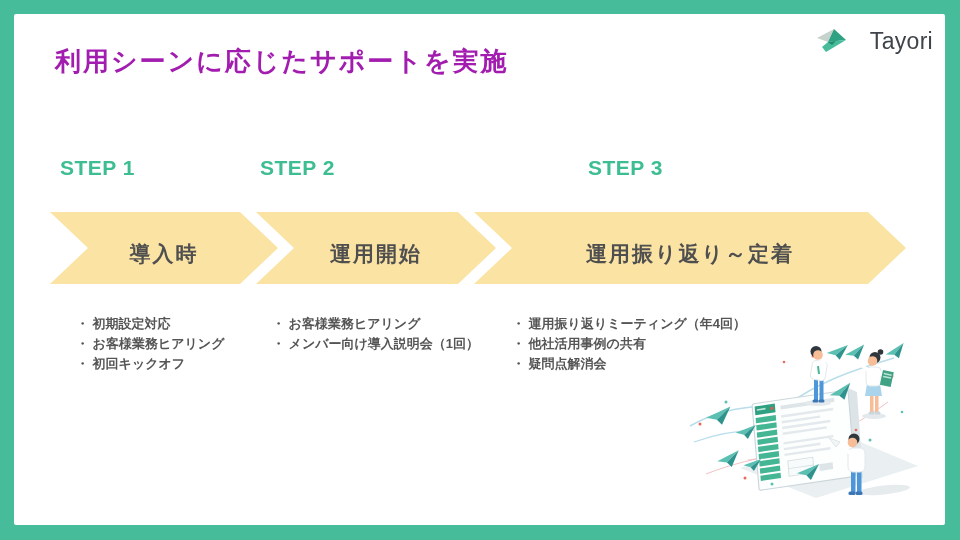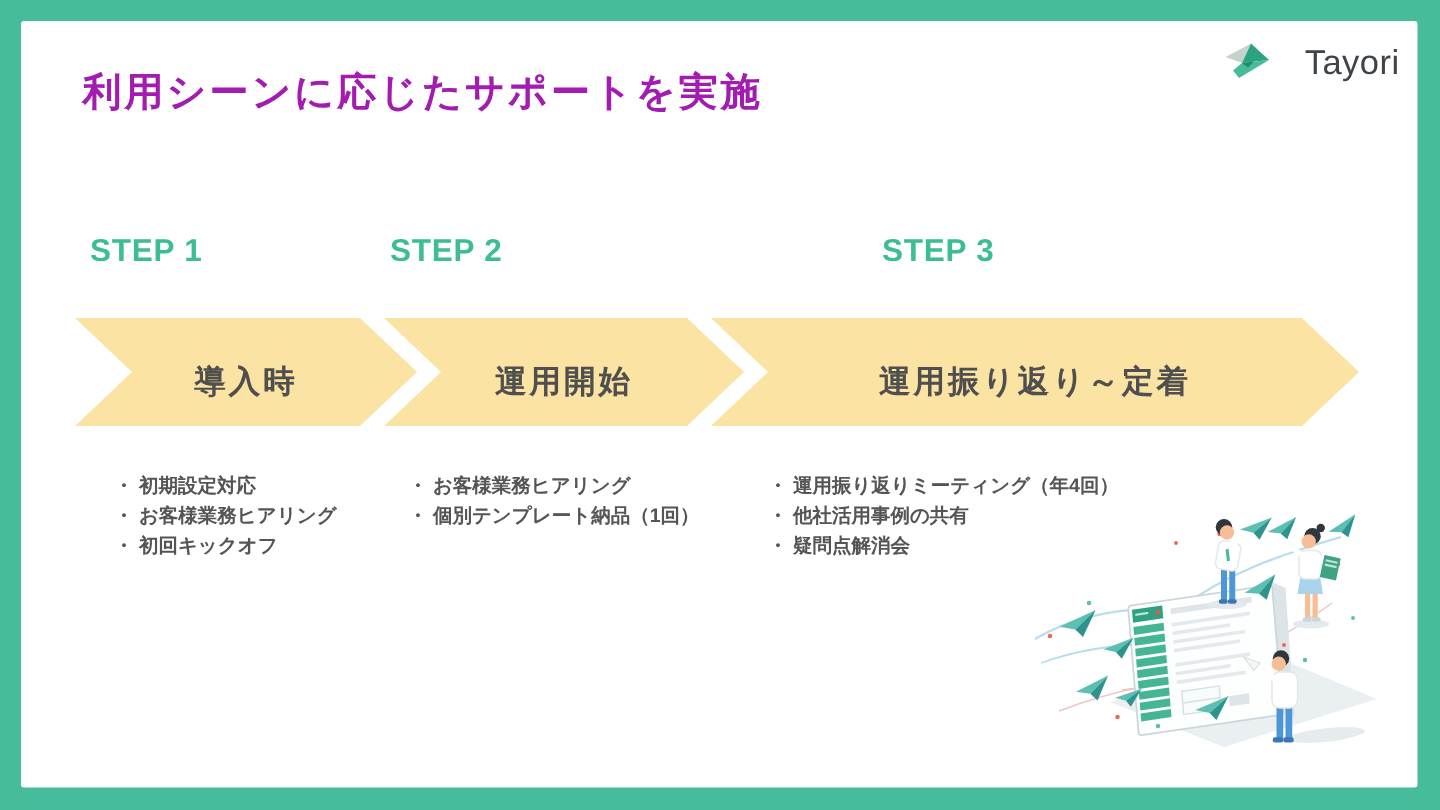--- a/index.html
+++ b/index.html
@@ -101,7 +101,7 @@
     </div>
     <div class="bullets b2">
       <div>・ お客様業務ヒアリング</div>
-      <div>・ 個別テンプレート納品（1回）</div>
+      <div>・ メンバー向け導入説明会（1回）</div>
     </div>
     <div class="bullets b3">
       <div>・ 運用振り返りミーティング（年4回）</div>

